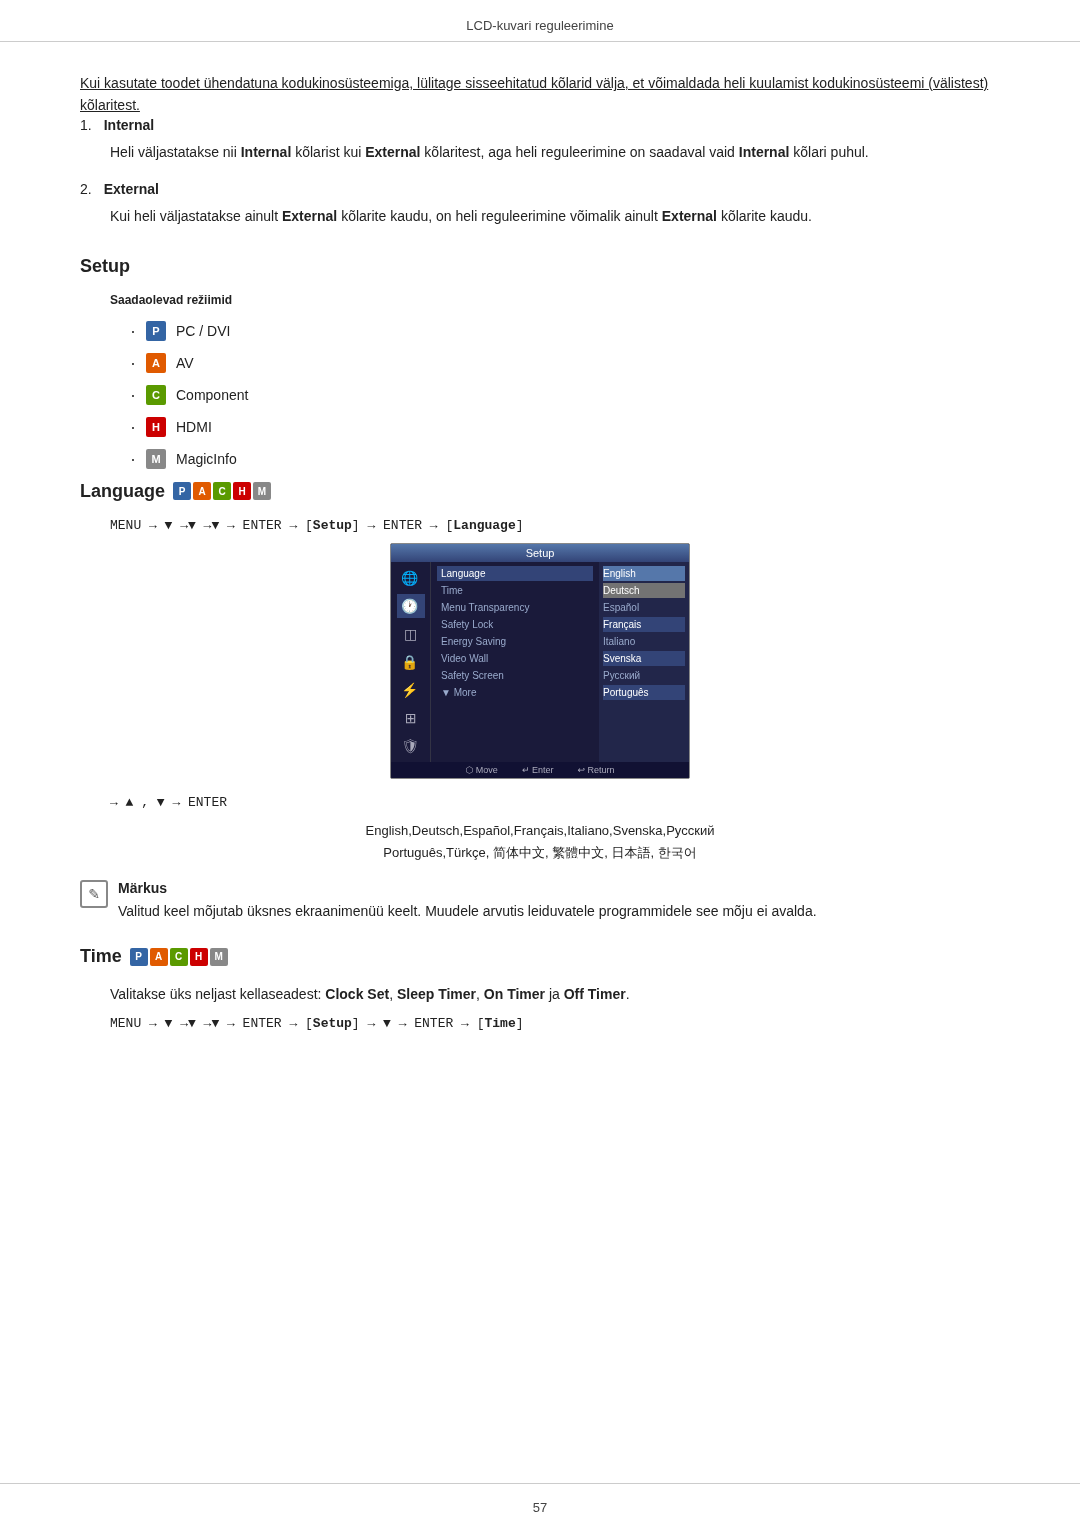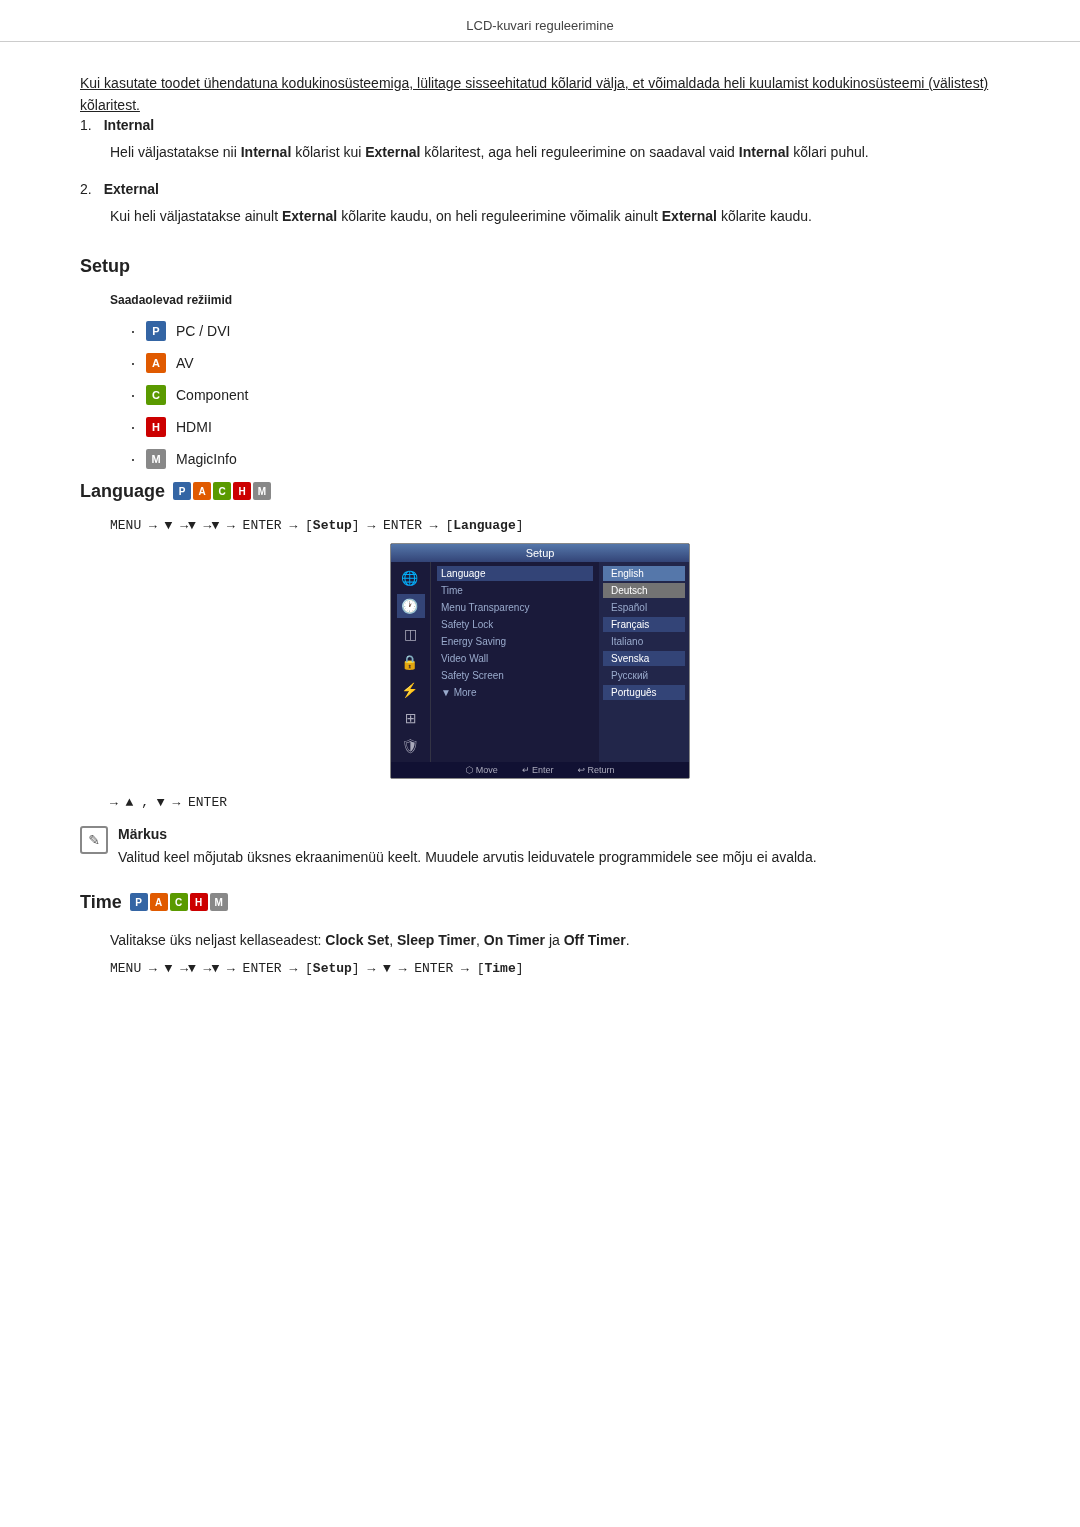--- a/index.html
+++ b/index.html
@@ -231,7 +231,7 @@
     .menu-option-item {
       font-size: 10px;
       color: #99aacc;
-      padding: 2px 8px;
+      padding: 2px 0;
     }
 
     .menu-option-item.active-top {

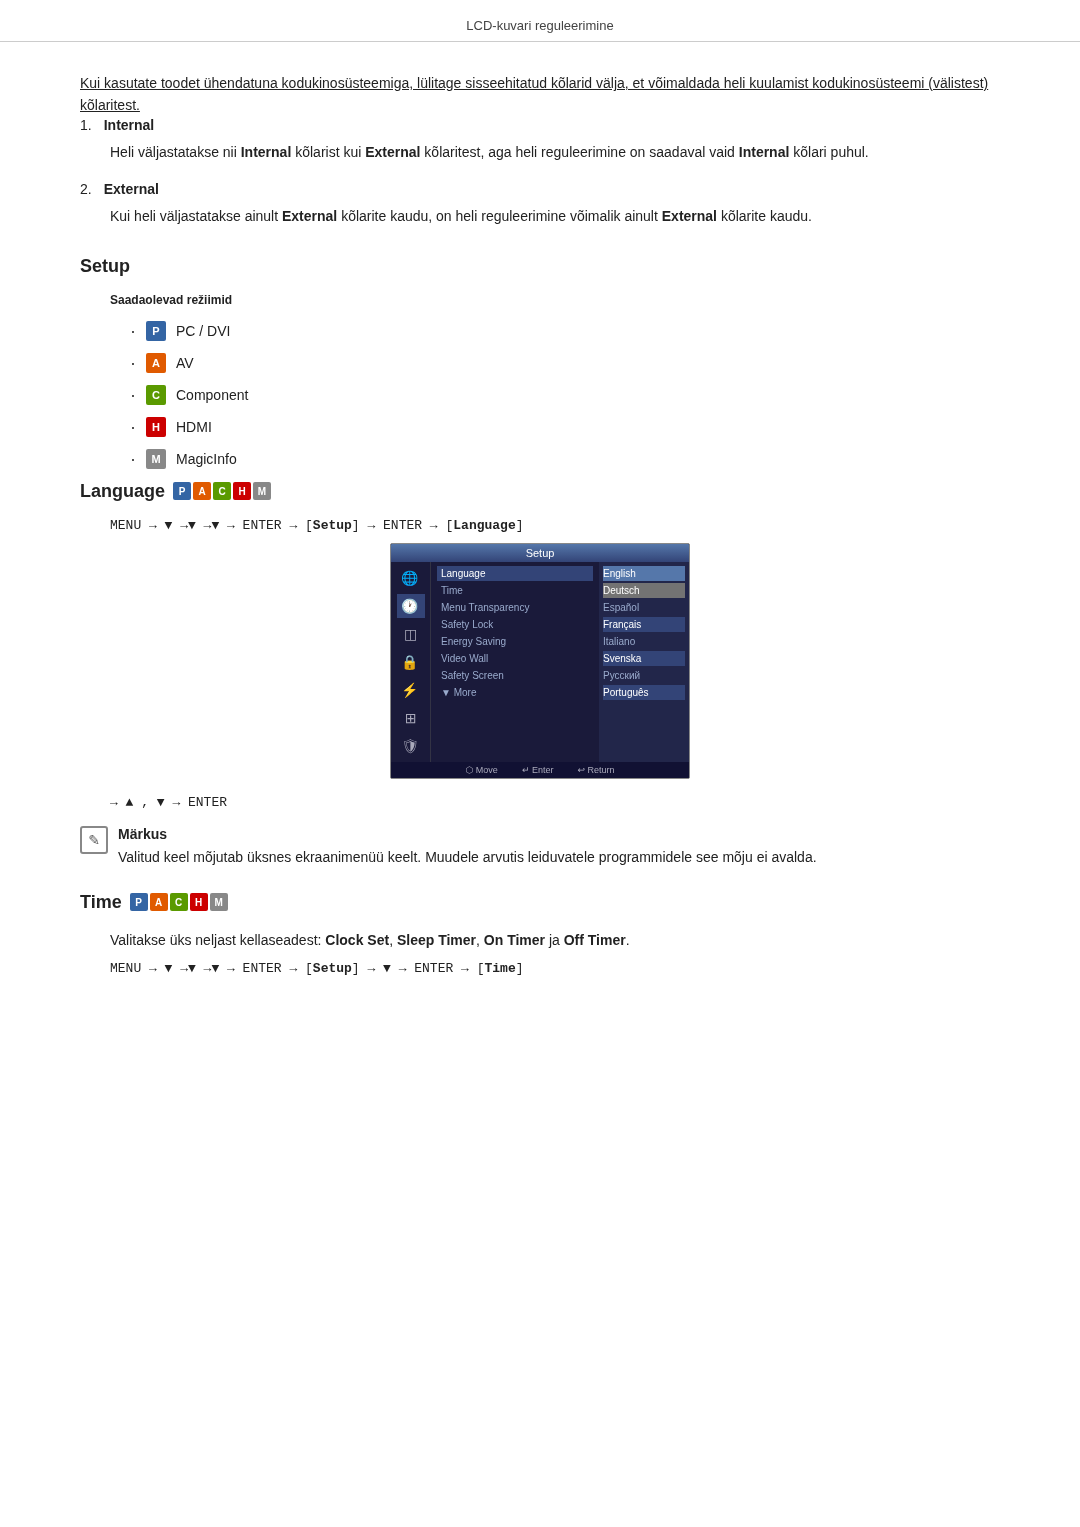--- a/index.html
+++ b/index.html
@@ -448,6 +448,10 @@
     <div class="nav-hint">→ ▲ , ▼ → ENTER</div>
 
 
+    <div class="lang-list">
+      <div>English,Deutsch,Español,Français,Italiano,Svenska,Русский</div>
+      <div>Português,Türkçe, 简体中文,  繁體中文, 日本語, 한국어</div>
+    </div>
 
     <div class="note-box">
       <div class="note-icon">✎</div>

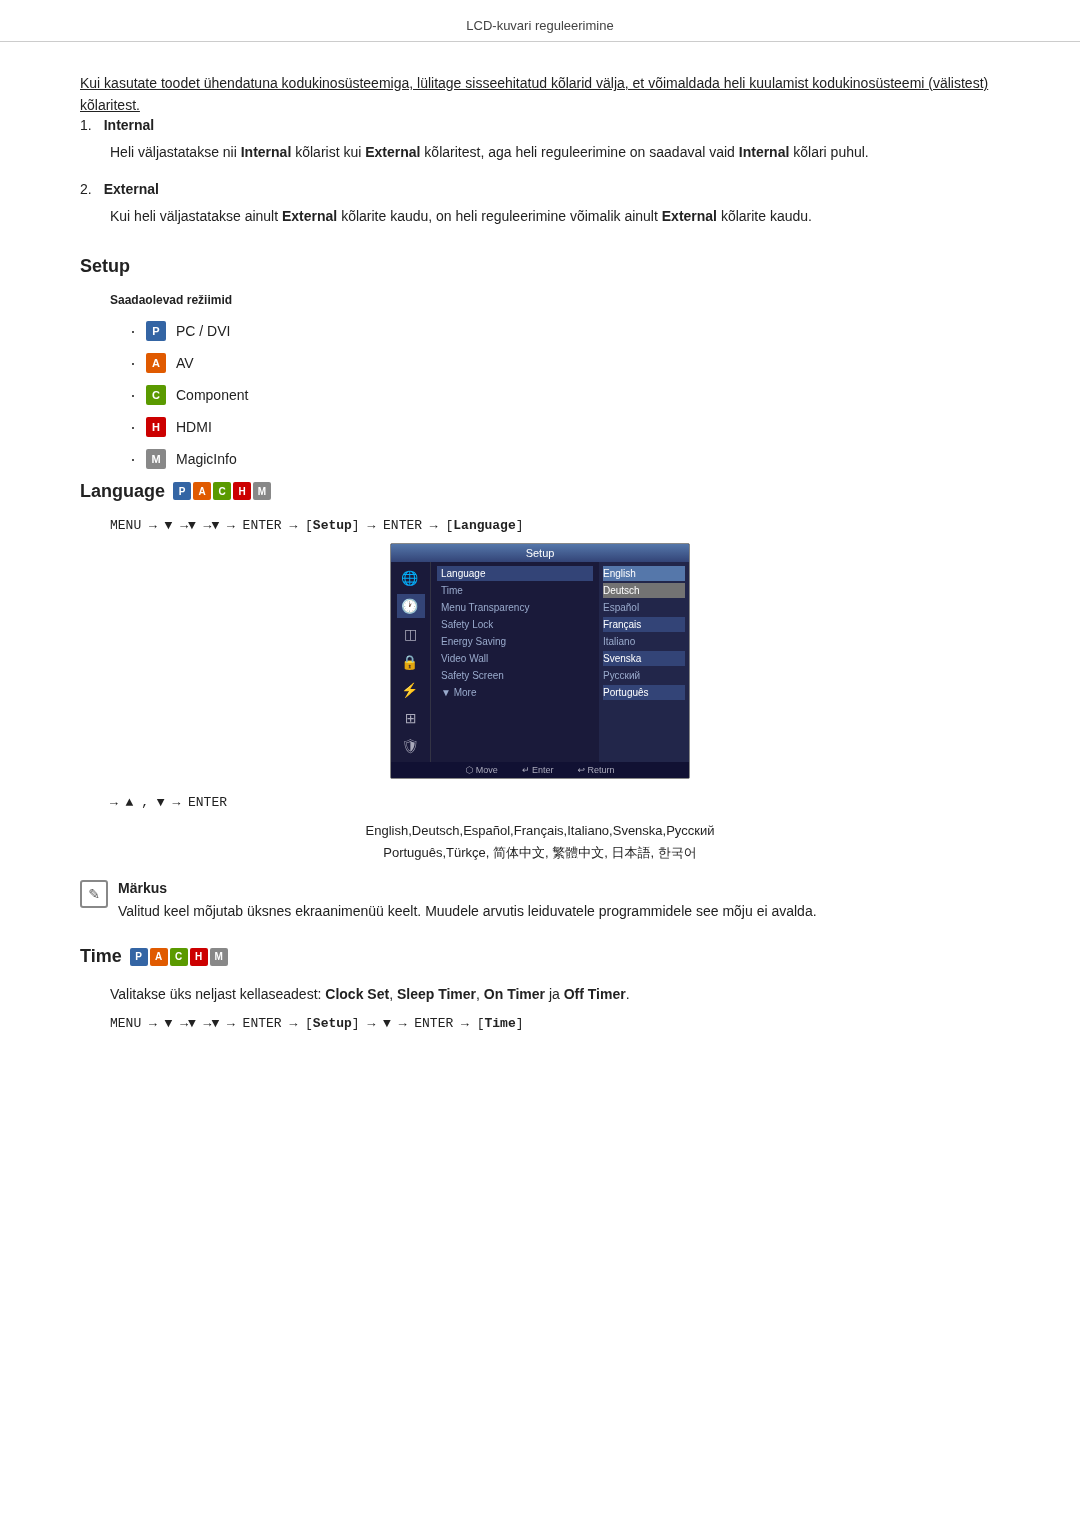--- a/index.html
+++ b/index.html
@@ -482,6 +482,9 @@
 
   </div>
 
+  <div class="page-footer">
+    <span>57</span>
+  </div>
 
 </div>
 

